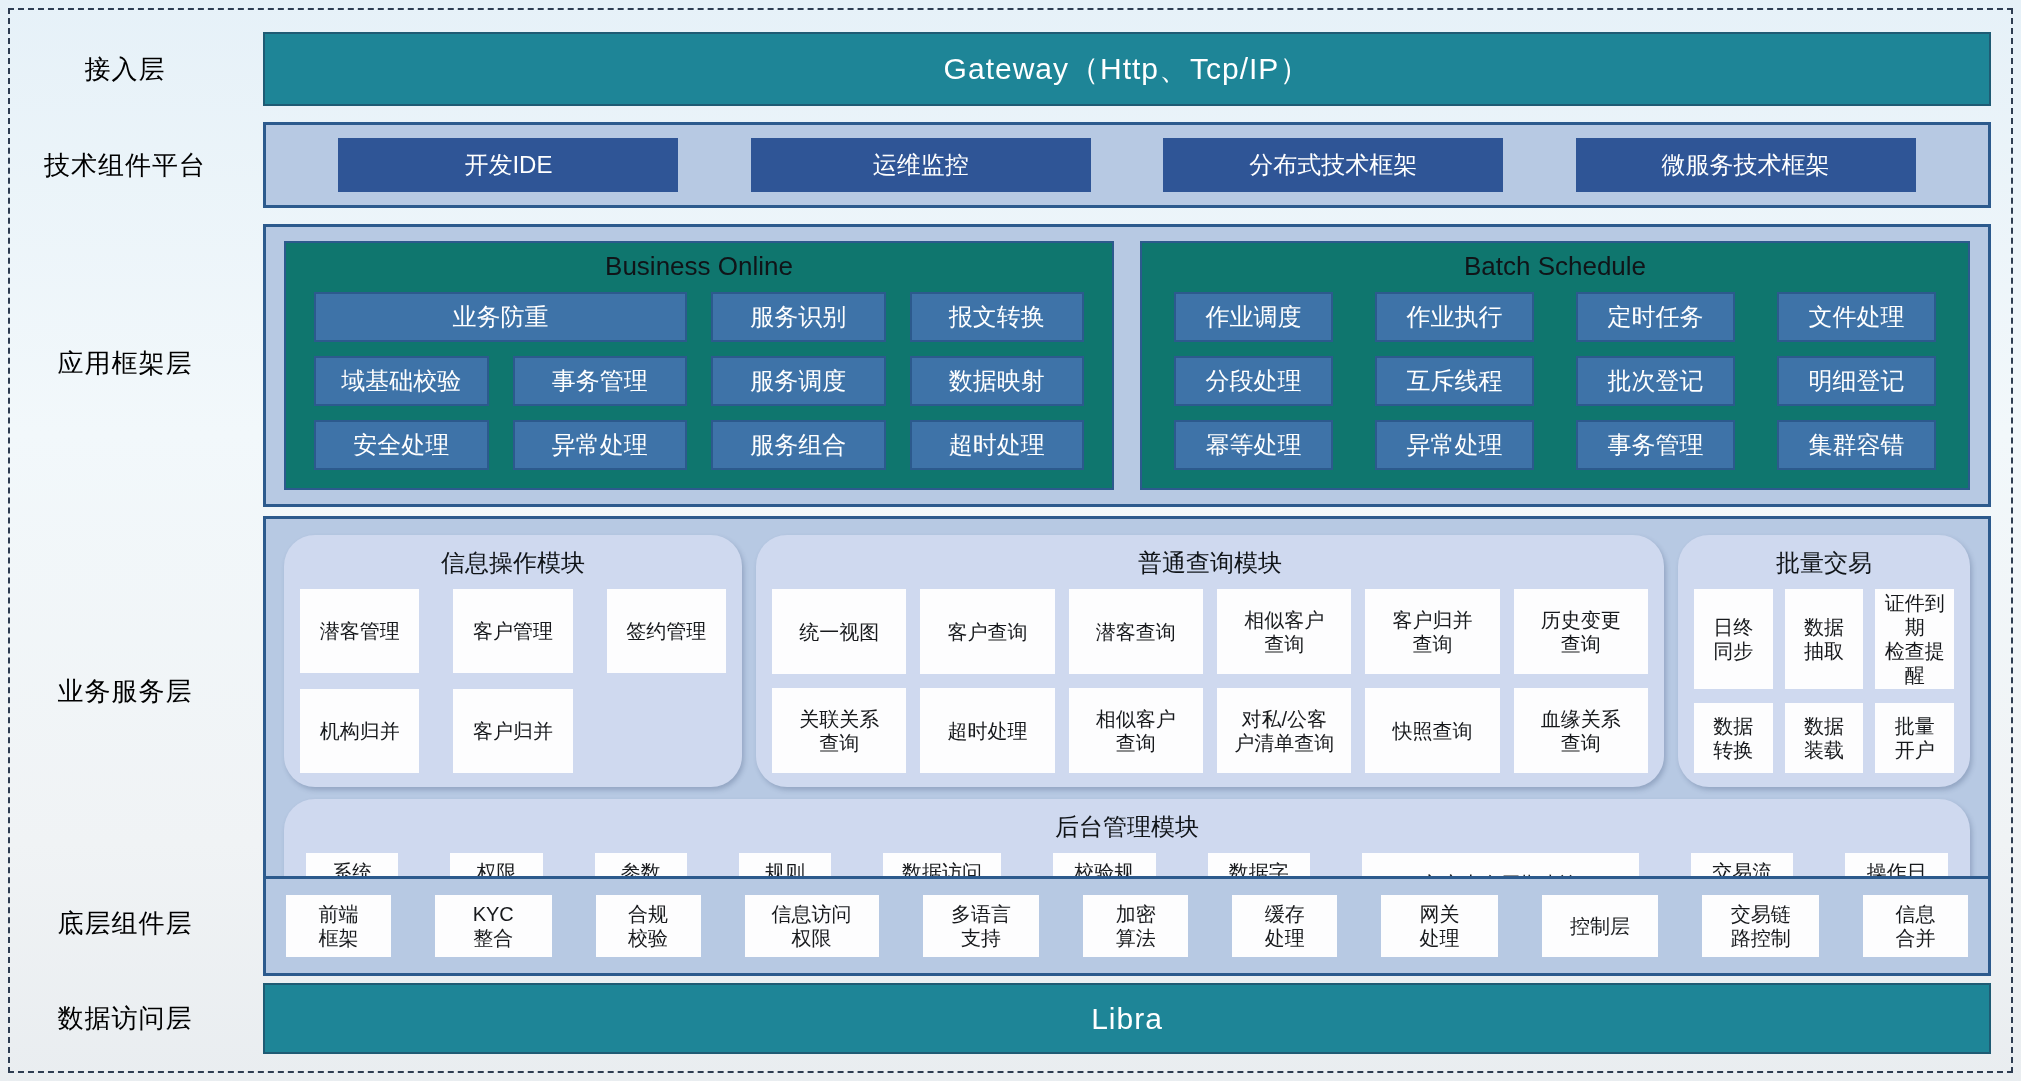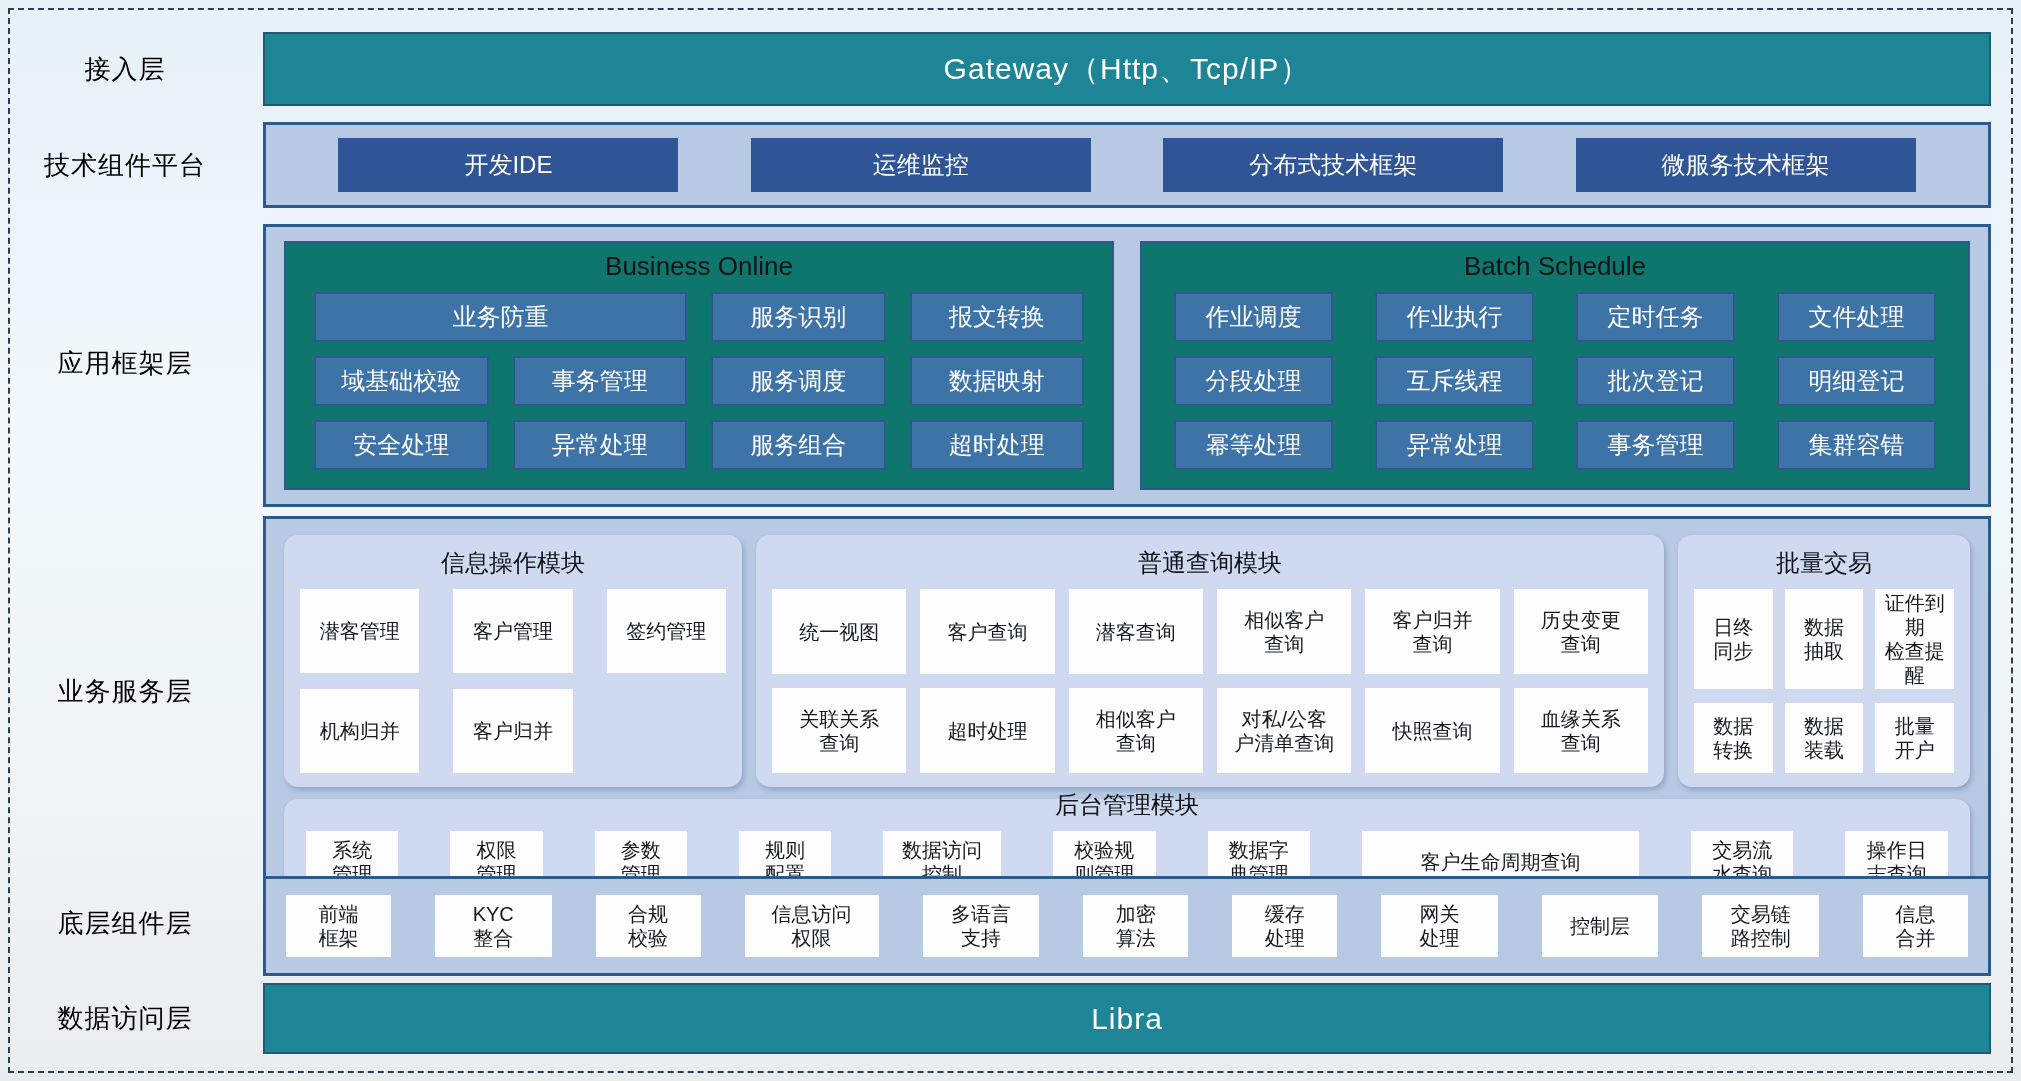--- a/index.html
+++ b/index.html
@@ -40,8 +40,8 @@
   
   .biz-box{display:flex;flex-direction:column;padding:16px 18px;gap:12px;}
   .biz-top{display:flex;gap:14px;flex:1;}
-  .module{background:#cfd9ef;border-radius:14px;box-shadow:2px 3px 5px rgba(40,60,100,0.25);
-    display:flex;flex-direction:column;padding:6px 16px 14px;box-sizing:border-box;justify-content:flex-end;}
+  .module{background:#cfd9ef;border-radius:31px;box-shadow:2px 3px 5px rgba(40,60,100,0.25);
+    display:flex;flex-direction:column;padding:6px 16px 14px;box-sizing:border-box;}
   .module-title{text-align:center;font-size:24px;color:#101418;padding:6px 0 10px;}
   .grid3{display:grid;grid-template-columns:repeat(3,1fr);column-gap:34px;row-gap:16px;flex:1;}
   .grid6{display:grid;grid-template-columns:repeat(6,1fr);column-gap:14px;row-gap:14px;flex:1;}

